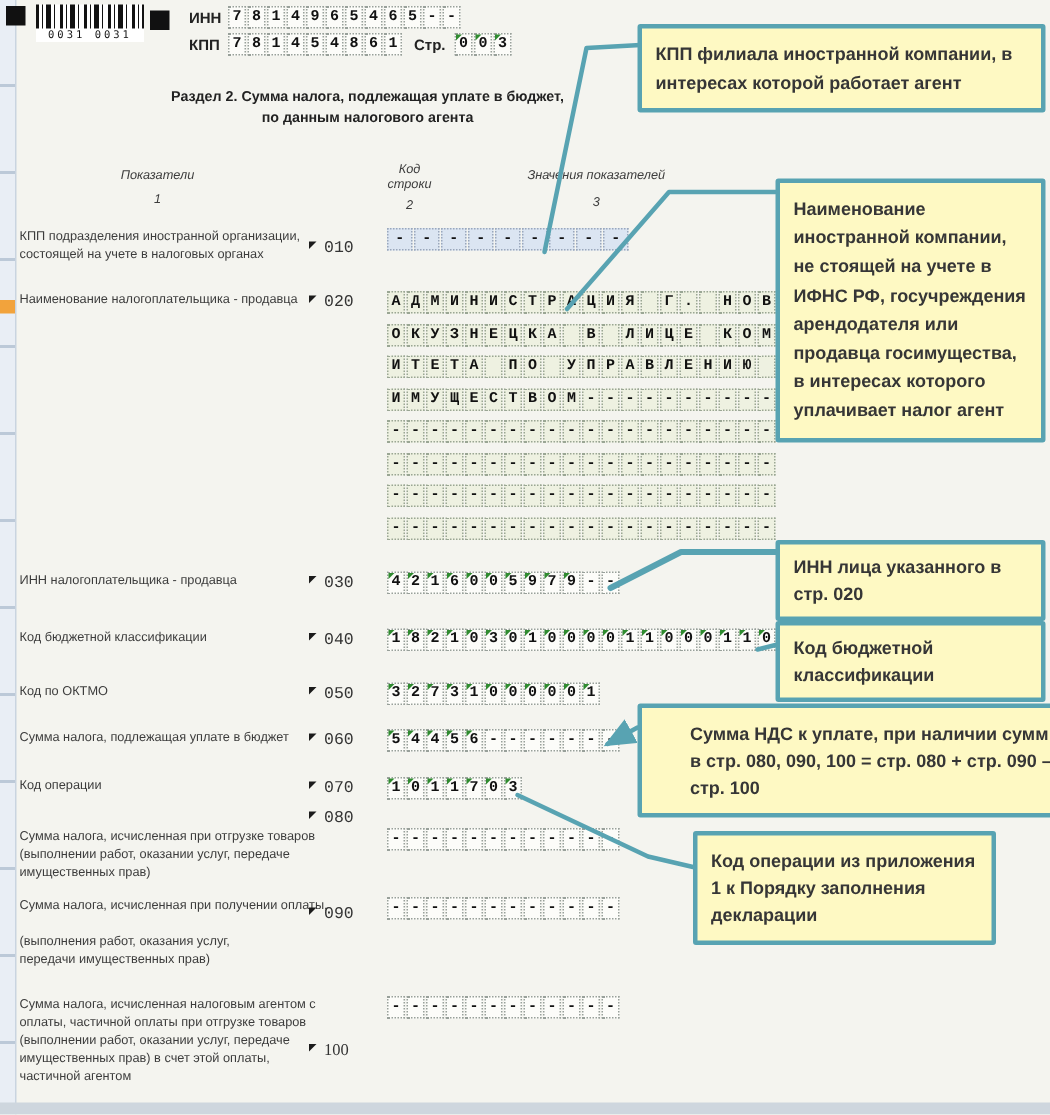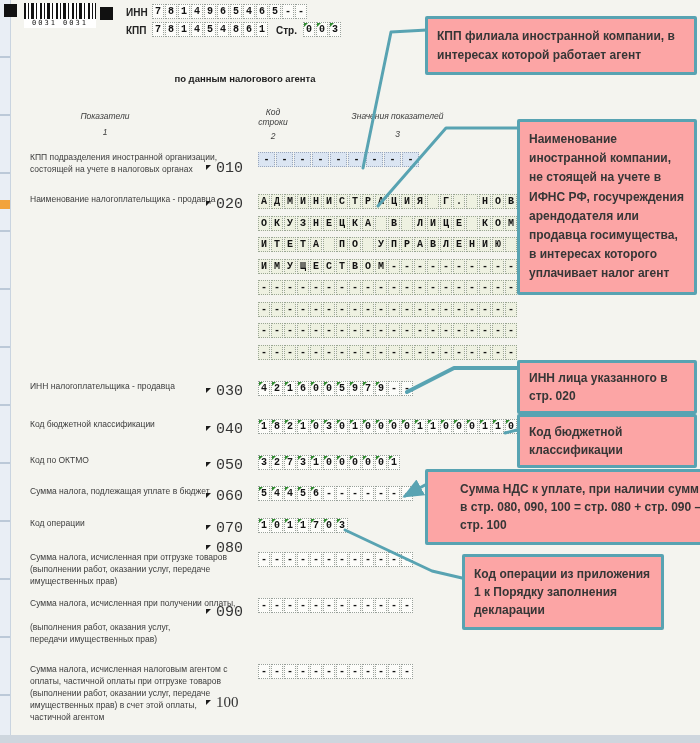--- a/index.html
+++ b/index.html
@@ -43,7 +43,7 @@
   .row-values{position:absolute;left:258px;}
   .vline{height:21.5px;white-space:nowrap;}
   
-  .callout{position:absolute;border:3px solid #58a3b2;background:#fca5a5;border-radius:2px;
+  .callout{position:absolute;border:3px solid #58a3b2;background:#fef9c3;border-radius:2px;
     padding:8px 9px;font-weight:bold;font-size:12px;line-height:1.55;color:#363636;z-index:4;}
   .co1{left:425px;top:16px;width:248px;}
   .co2{left:517px;top:119px;width:156px;line-height:1.6;}

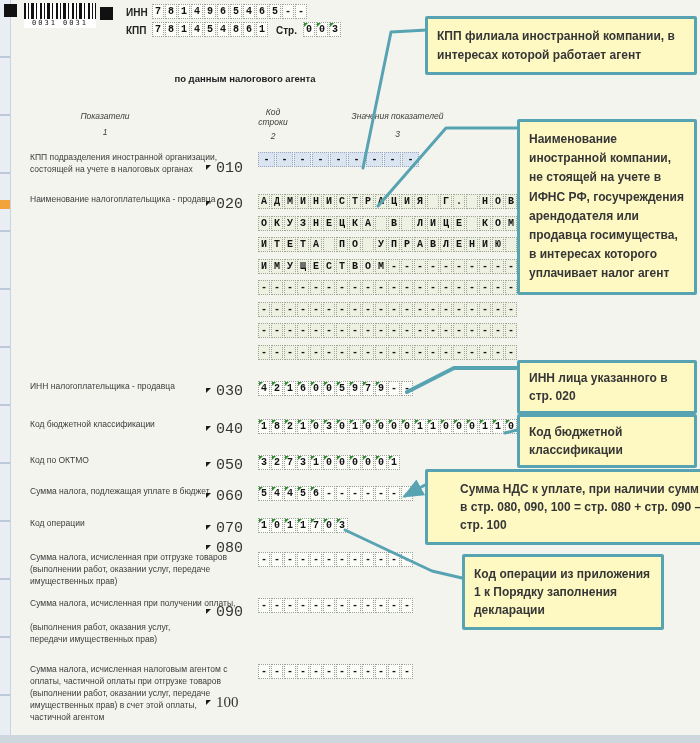--- a/index.html
+++ b/index.html
@@ -72,7 +72,7 @@
 <div class="cells" style="left:303px;top:22px;" id="page-cells"><span class="cell marked">0</span><span class="cell marked">0</span><span class="cell marked">3</span></div>
 
 <div class="title">
-  <br>
+  <span>Раздел 2. Сумма налога, подлежащая уплате в бюджет,</span><br>
   <span>по данным налогового агента</span>
 </div>
 

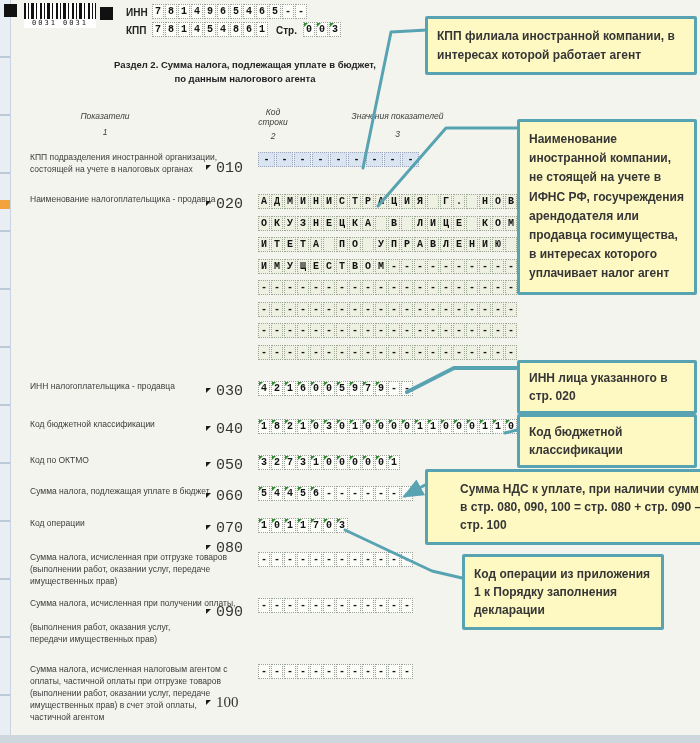--- a/index.html
+++ b/index.html
@@ -35,7 +35,7 @@
     font-weight:bold;font-size:9.5px;color:#222;line-height:1.5;}
   .colhead{position:absolute;font-style:italic;font-size:8.5px;color:#3d3d3d;text-align:center;}
   
-  .row-label{position:absolute;left:30px;width:238px;font-size:8.5px;color:#3c3c3c;line-height:1.4;}
+  .row-label{position:absolute;left:13px;width:238px;font-size:8.5px;color:#3c3c3c;line-height:1.4;}
   .row-code{position:absolute;left:206px;width:46px;font-family:"Liberation Mono",monospace;
     font-size:15px;color:#333;white-space:nowrap;}
   .tri{display:inline-block;width:0;height:0;border-top:5px solid #1b1b1b;

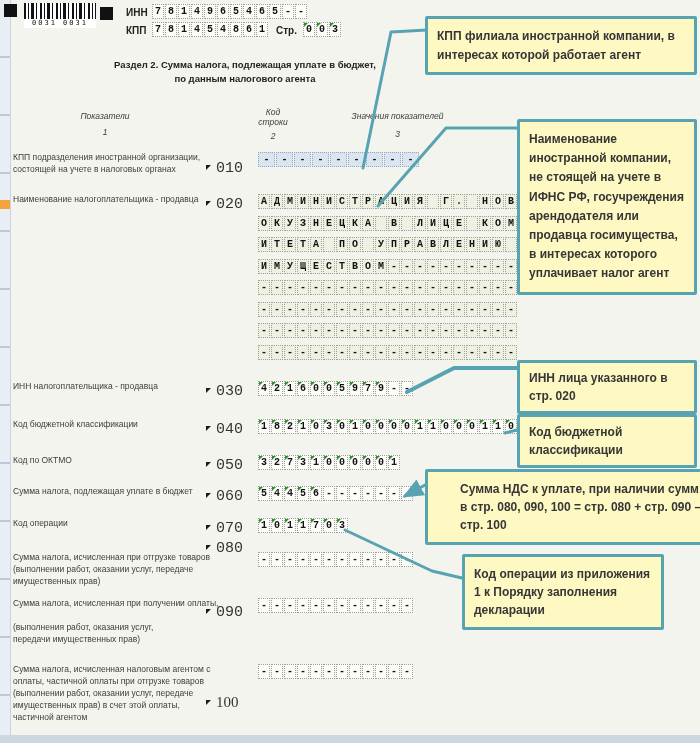--- a/index.html
+++ b/index.html
@@ -37,7 +37,7 @@
   
   .row-label{position:absolute;left:13px;width:238px;font-size:8.5px;color:#3c3c3c;line-height:1.4;}
   .row-code{position:absolute;left:206px;width:46px;font-family:"Liberation Mono",monospace;
-    font-size:15px;color:#333;white-space:nowrap;}
+    font-size:11px;color:#333;white-space:nowrap;}
   .tri{display:inline-block;width:0;height:0;border-top:5px solid #1b1b1b;
     border-right:5px solid transparent;margin-right:5px;vertical-align:2px;}
   .row-values{position:absolute;left:258px;}

